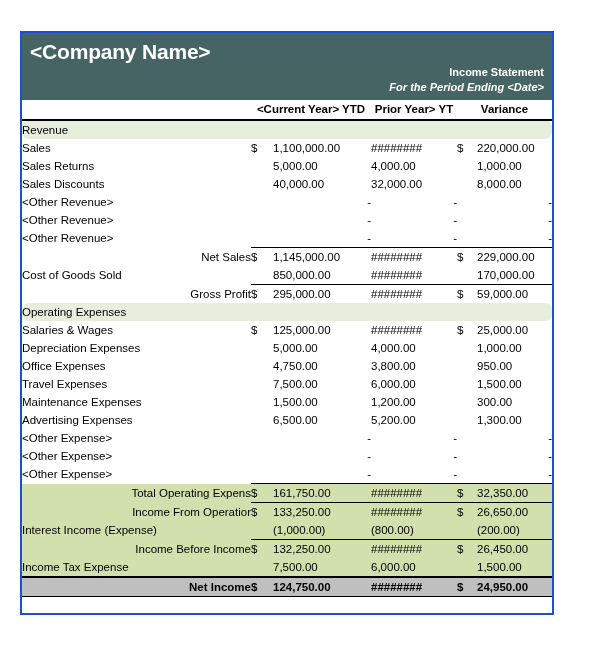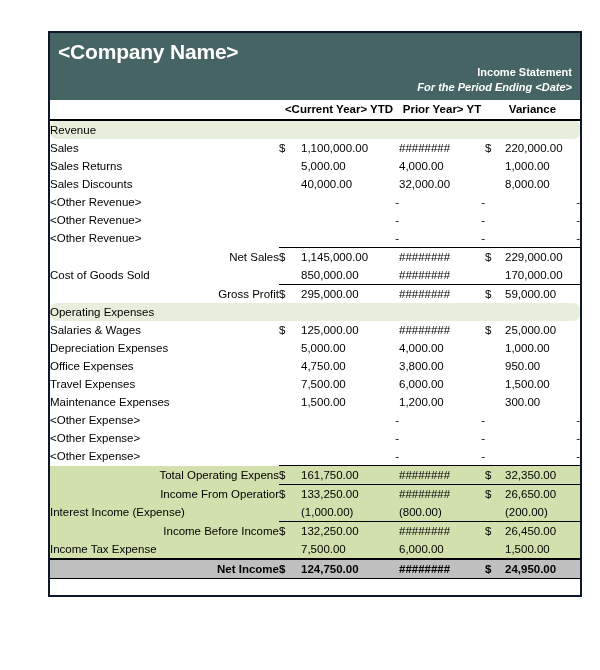--- a/index.html
+++ b/index.html
@@ -17,10 +17,10 @@
 
   #sheet {
     position: absolute;
-    left: 48px;
+    left: 20px;
     top: 31px;
     width: 534px;
-    border: 2px solid #0f172a;
+    border: 2px solid #1d4ed8;
     box-sizing: border-box;
     background: #ffffff;
   }

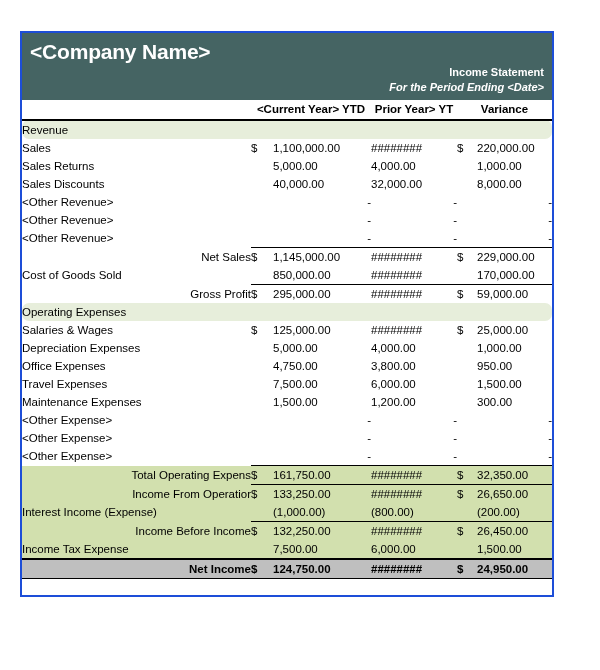--- a/index.html
+++ b/index.html
@@ -254,6 +254,14 @@
           <td class="num">300.00</td>
         </tr>
         <tr>
+          <td class="lbl-ind">Advertising Expenses</td>
+          <td class="cur-sym"></td>
+          <td class="num">6,500.00</td>
+          <td class="num">5,200.00</td>
+          <td class="cur-sym"></td>
+          <td class="num">1,300.00</td>
+        </tr>
+        <tr>
           <td class="lbl-ind">&lt;Other Expense&gt;</td>
           <td class="cur-sym"></td>
           <td class="num-dash">-</td>

